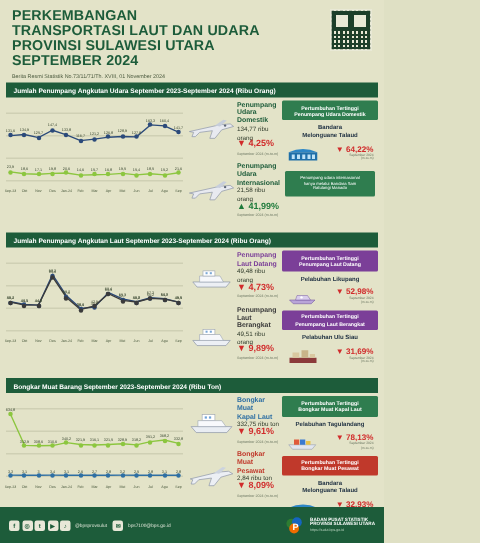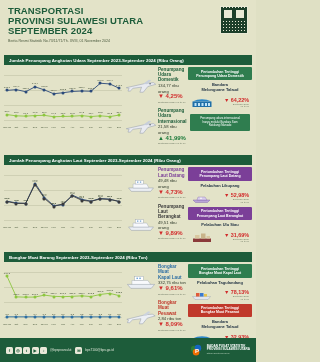--- a/index.html
+++ b/index.html
@@ -96,7 +96,7 @@
 
   <div class="header">
     <div class="title">
-      <div>TRANSPORTASI</div>
+      <div>PERKEMBANGAN</div>
       <div>PROVINSI SULAWESI UTARA</div>
       <div>SEPTEMBER 2024</div>
     </div>

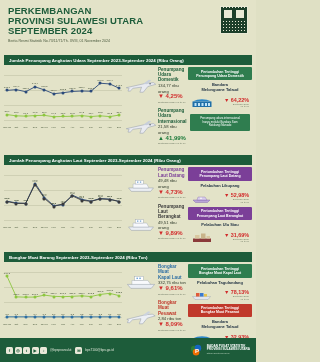--- a/index.html
+++ b/index.html
@@ -97,6 +97,7 @@
   <div class="header">
     <div class="title">
       <div>PERKEMBANGAN</div>
+      <div>TRANSPORTASI LAUT DAN UDARA</div>
       <div>PROVINSI SULAWESI UTARA</div>
       <div>SEPTEMBER 2024</div>
     </div>

